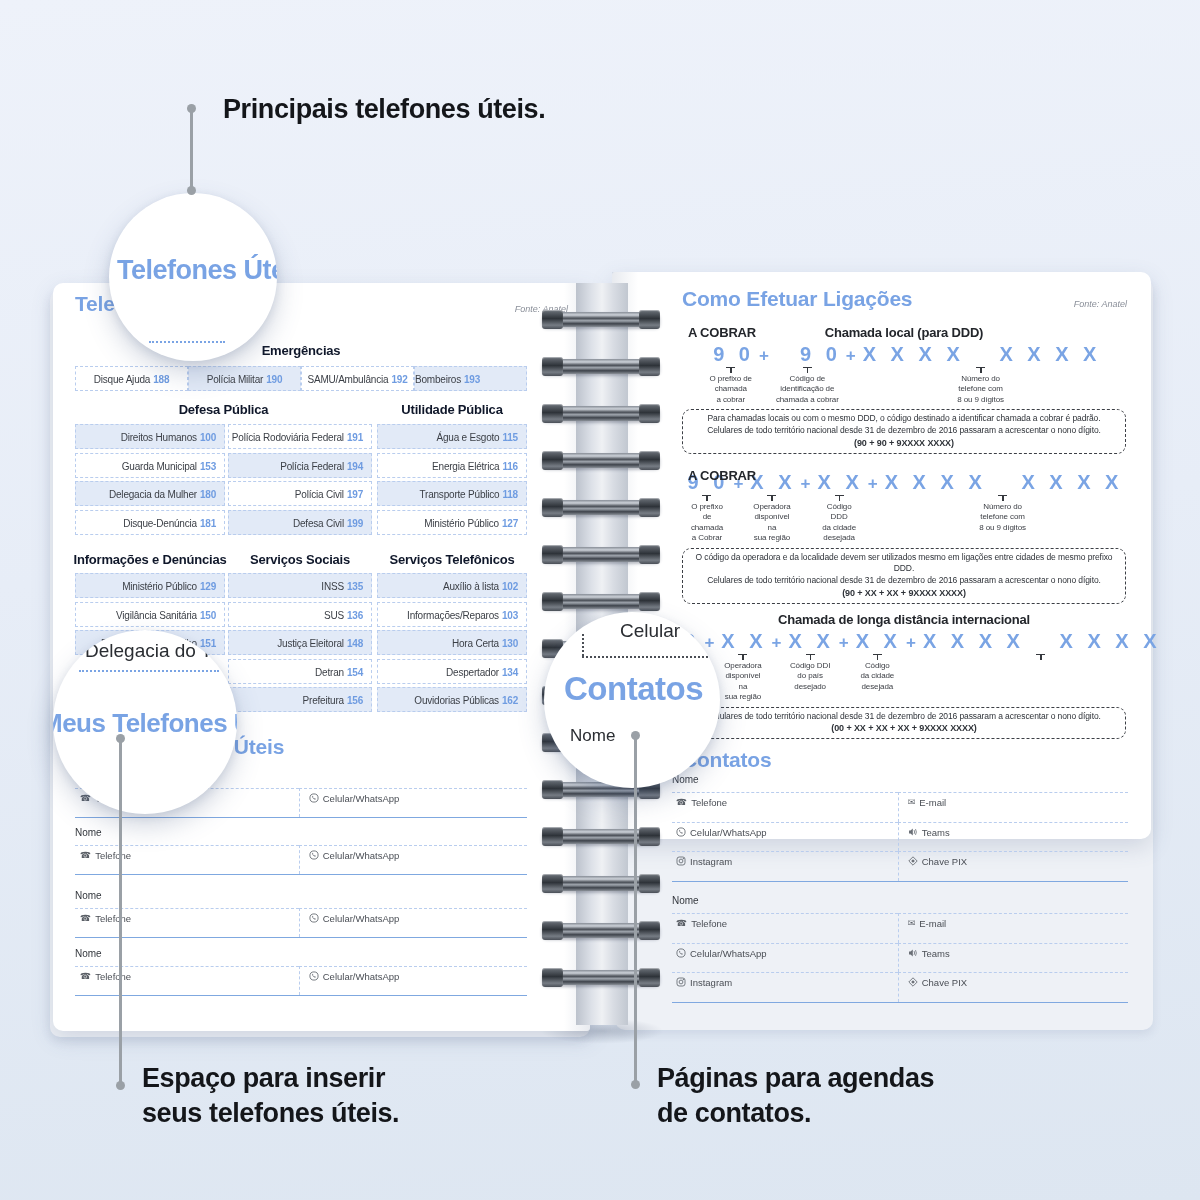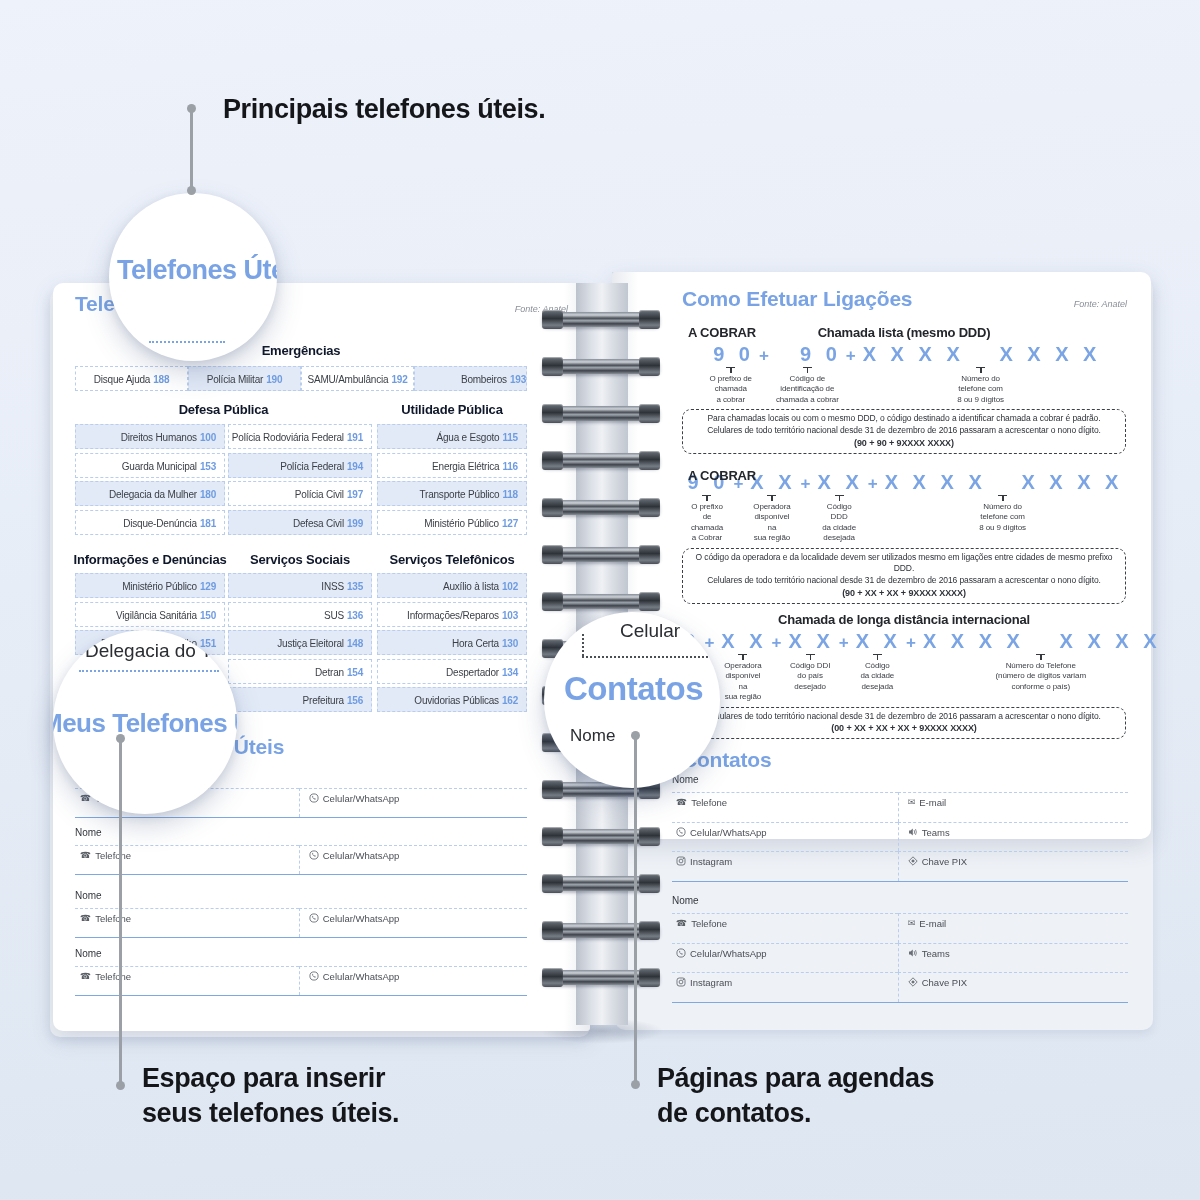--- a/index.html
+++ b/index.html
@@ -247,7 +247,7 @@
   <div id="rp-sections">
       <div class="sec" style="top: 53px;">
         <span class="sec-tag">A COBRAR</span>
-        <div class="sec-heading">Chamada lista (mesmo DDD)</div>
+        <div class="sec-heading">Chamada local (para DDD)</div>
         <div class="formula">
           <div class="fgroup">
             <div class="digits">9 0</div>

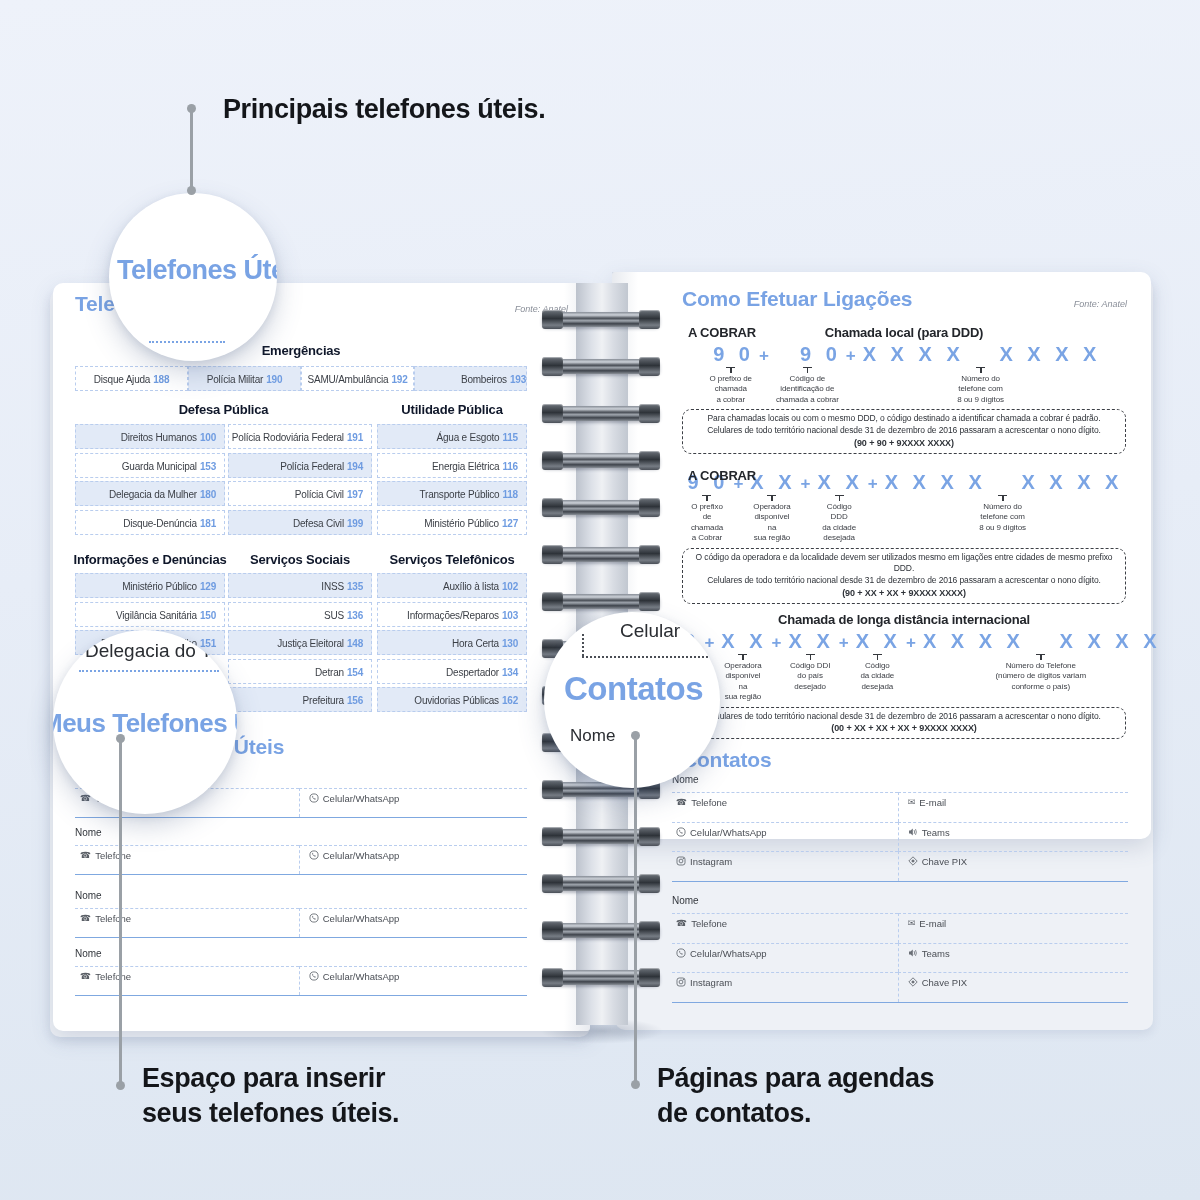--- a/index.html
+++ b/index.html
@@ -125,7 +125,7 @@
       <div class="cell" style="text-align: center; padding: 0px;"><span>Disque Ajuda</span><span class="num">188</span></div>
       <div class="cell alt" style="text-align: center; padding: 0px;"><span>Polícia Militar</span><span class="num">190</span></div>
       <div class="cell" style="text-align: center; padding: 0px;"><span>SAMU/Ambulância</span><span class="num">192</span></div>
-      <div class="cell alt" style="text-align: right; padding: 0px;"><span>Bombeiros</span><span class="num">193</span></div>
+      <div class="cell alt" style="text-align: left; padding: 0px;"><span>Bombeiros</span><span class="num">193</span></div>
     </div>
 
   <div class="sec-h" style="left:22px;top:119px;width:297px;">Defesa Pública</div>

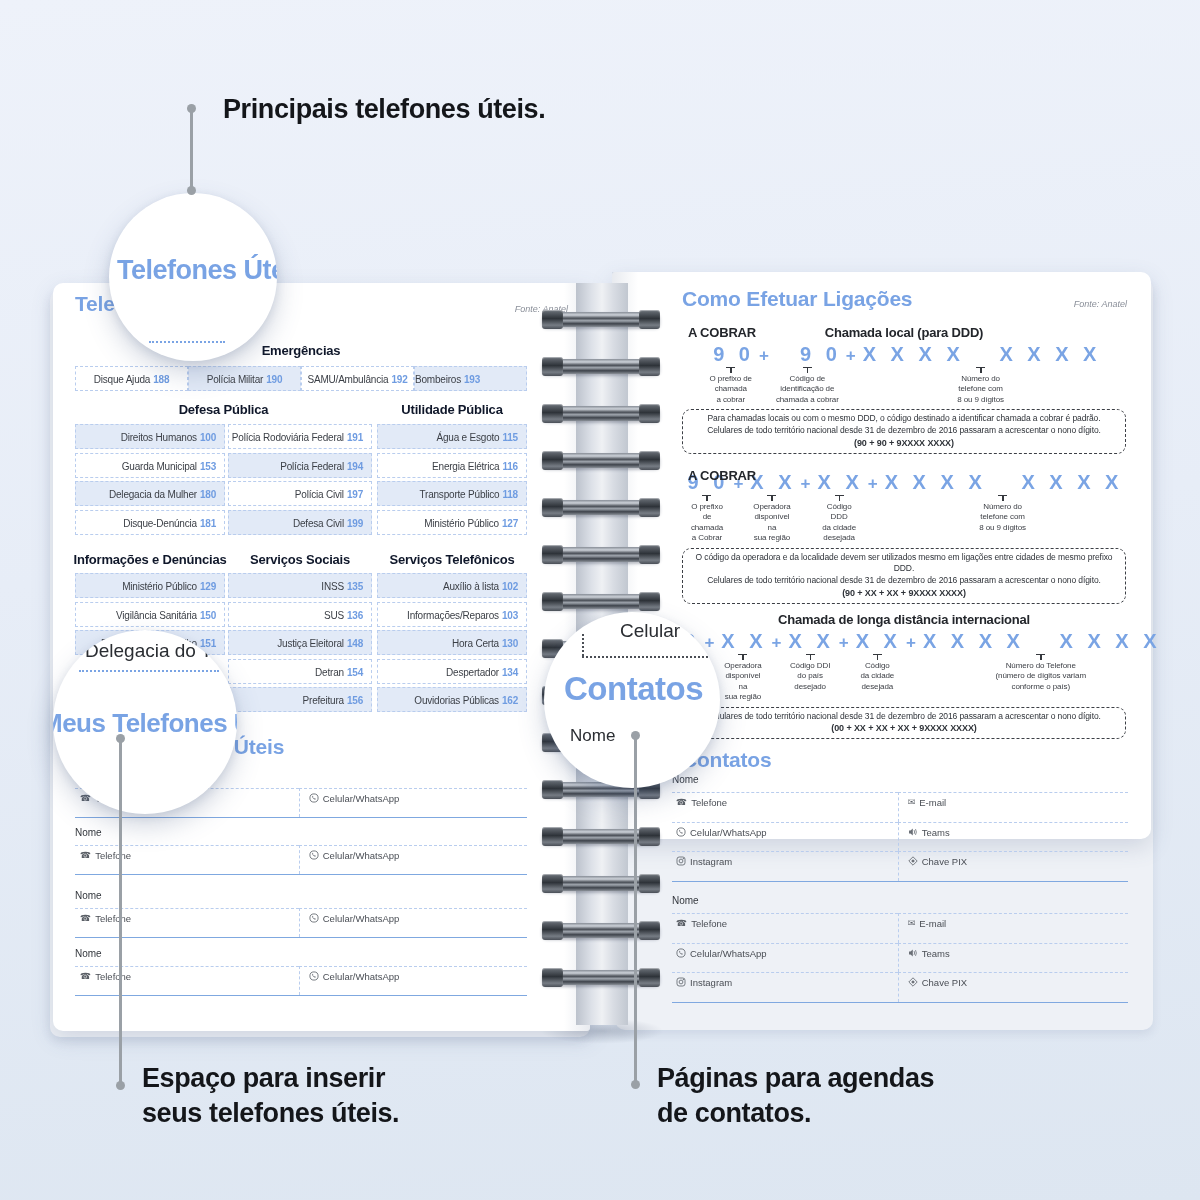--- a/index.html
+++ b/index.html
@@ -358,9 +358,6 @@
           <div class="fgroup">
             <div class="digits">X X X X   X X X X</div>
             <div class="tick"></div>
-            <div class="fcap">Número do Telefone
-(número de dígitos variam
-conforme o país)</div>
           </div>
         </div>
         <div class="notebox">

